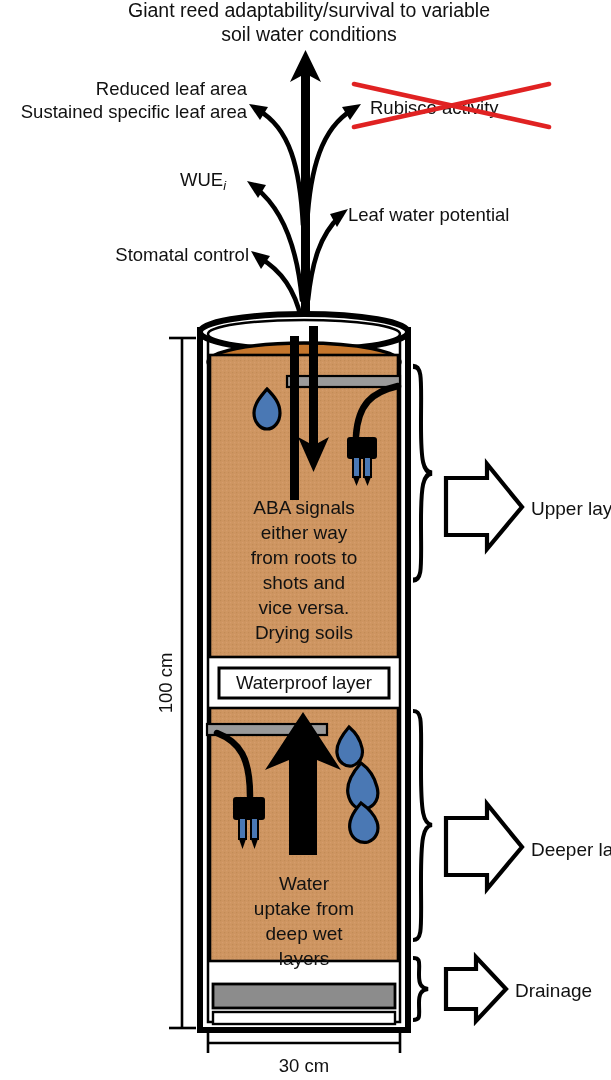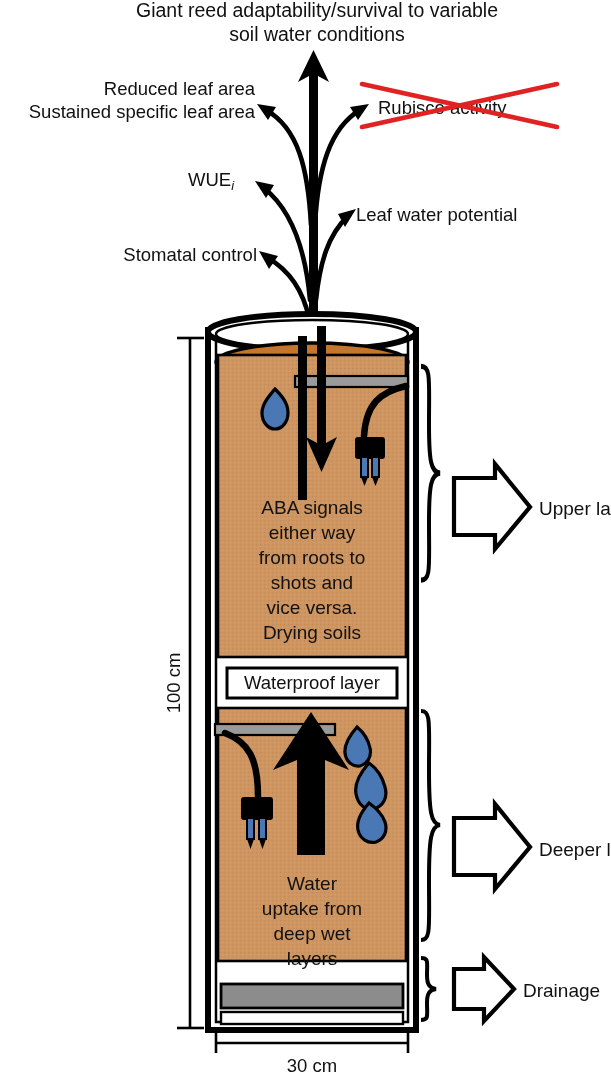--- a/index.html
+++ b/index.html
@@ -17,7 +17,7 @@
   }
   #figure {
     position: absolute;
-    left: 12px;
+    left: 4px;
     top: 0;
     width: 538px;
     height: 1080px;

